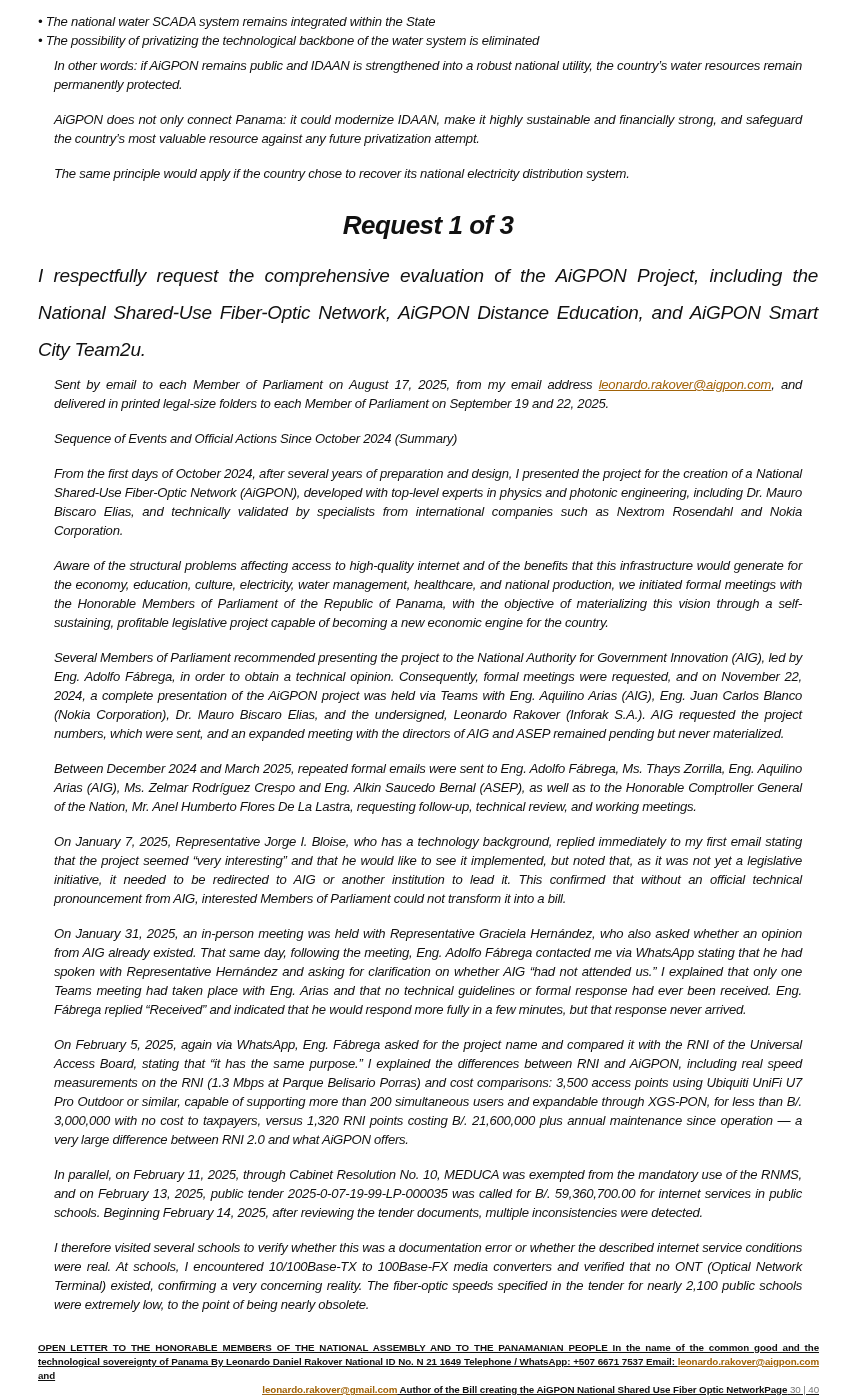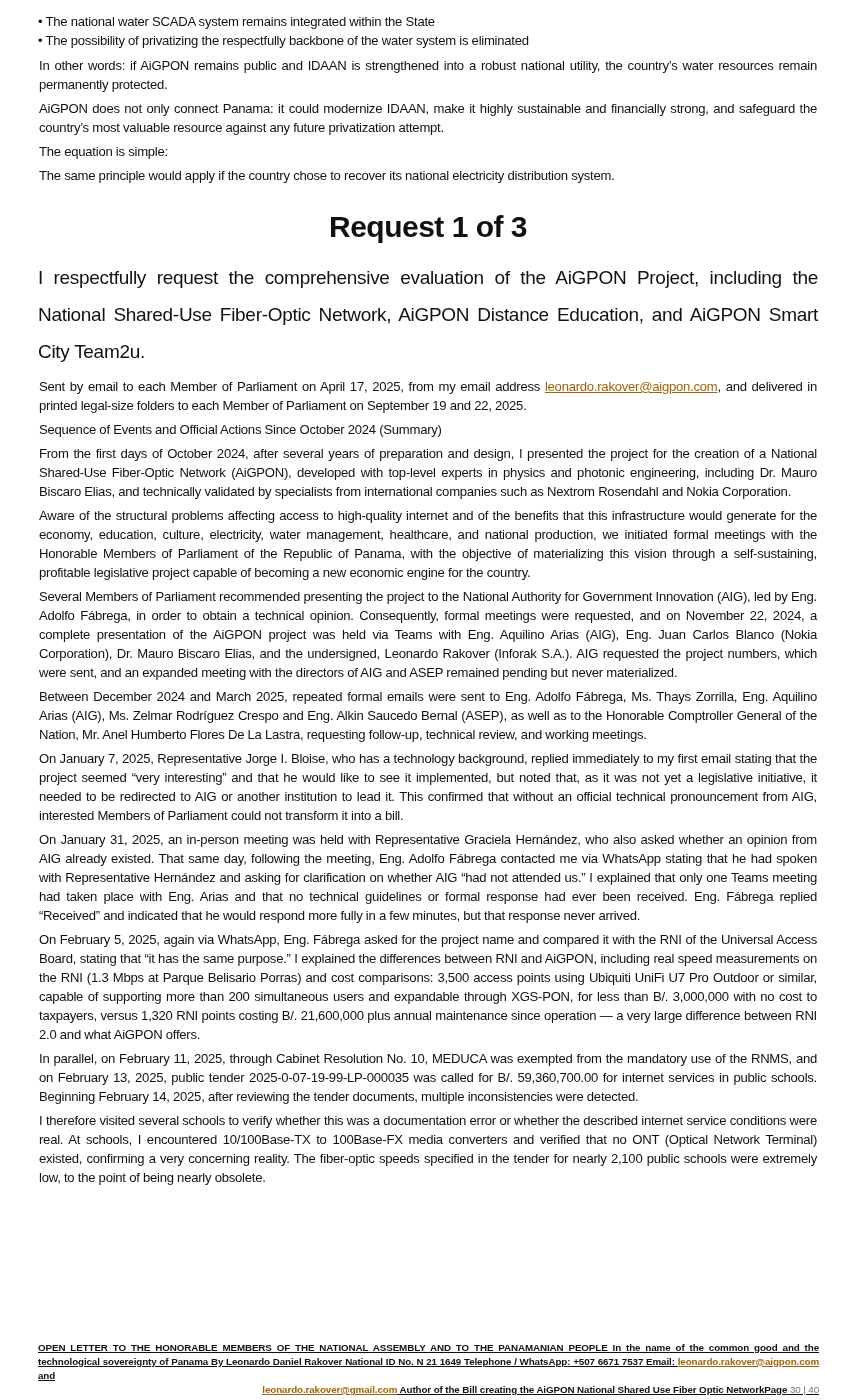--- a/index.html
+++ b/index.html
@@ -8,7 +8,7 @@
     font-family: "Liberation Sans", sans-serif; color: #111;
   }
   .content {
-    position: absolute; left: 38px; top: 12px; width: 780px;
+    position: absolute; left: 38px; top: 12px; width: 780px; font-style: italic;
   }
   .bullet, .p {
     font-size: 13.1px; line-height: 19px; margin: 1px; text-align: justify;

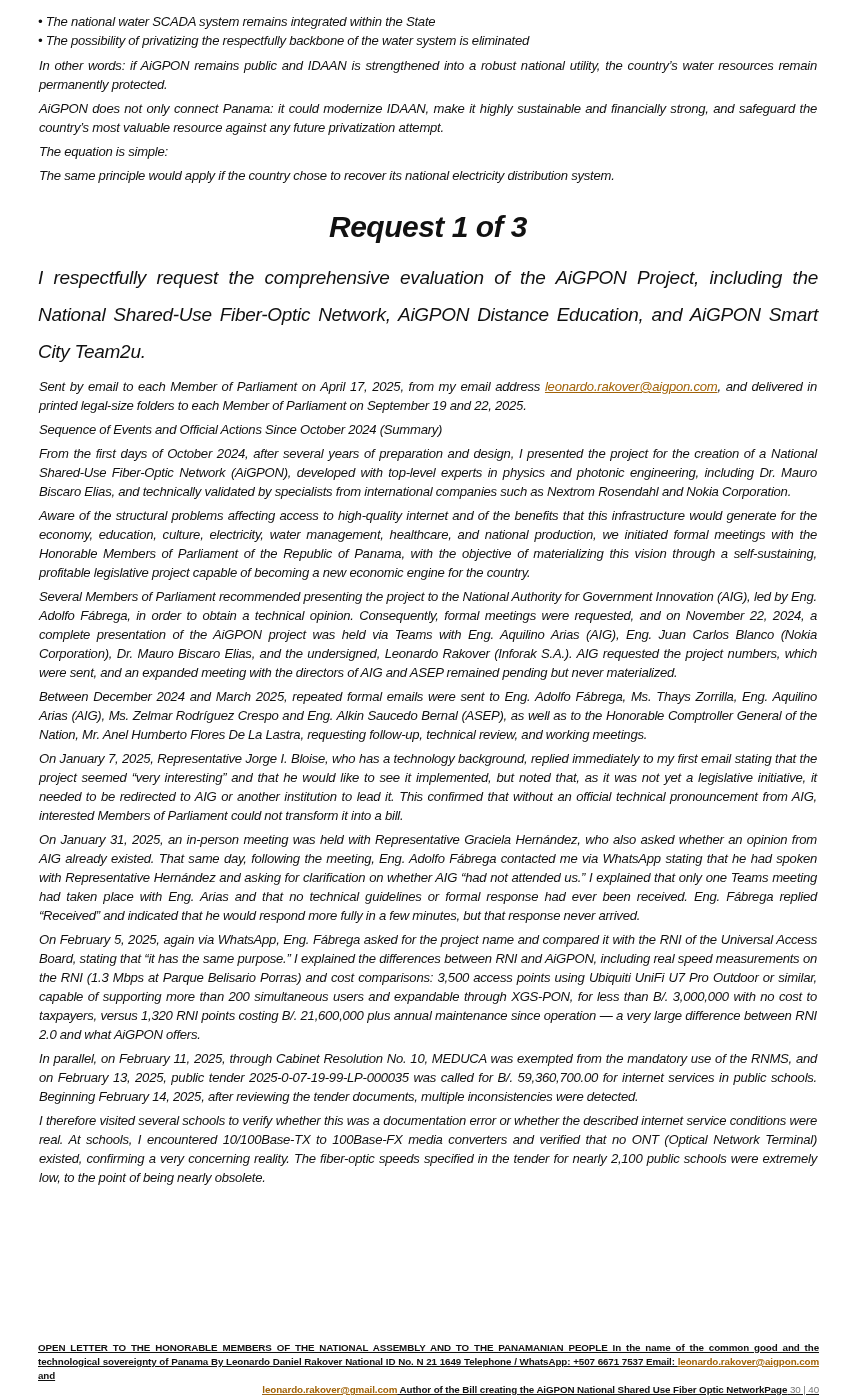--- a/index.html
+++ b/index.html
@@ -41,7 +41,7 @@
 
 <div class="content">
   <p class="bullet">• The national water SCADA system remains integrated within the State</p>
-  <p class="bullet">• The possibility of privatizing the respectfully backbone of the water system is eliminated</p>
+  <p class="bullet">• The possibility of privatizing the technological backbone of the water system is eliminated</p>
 
   <p class="p gap-after-bullets">In other words: if AiGPON remains public and IDAAN is strengthened into a robust national utility, the country’s water resources remain permanently protected.</p>
   <p class="p">AiGPON does not only connect Panama: it could modernize IDAAN, make it highly sustainable and financially strong, and safeguard the country’s most valuable resource against any future privatization attempt.</p>

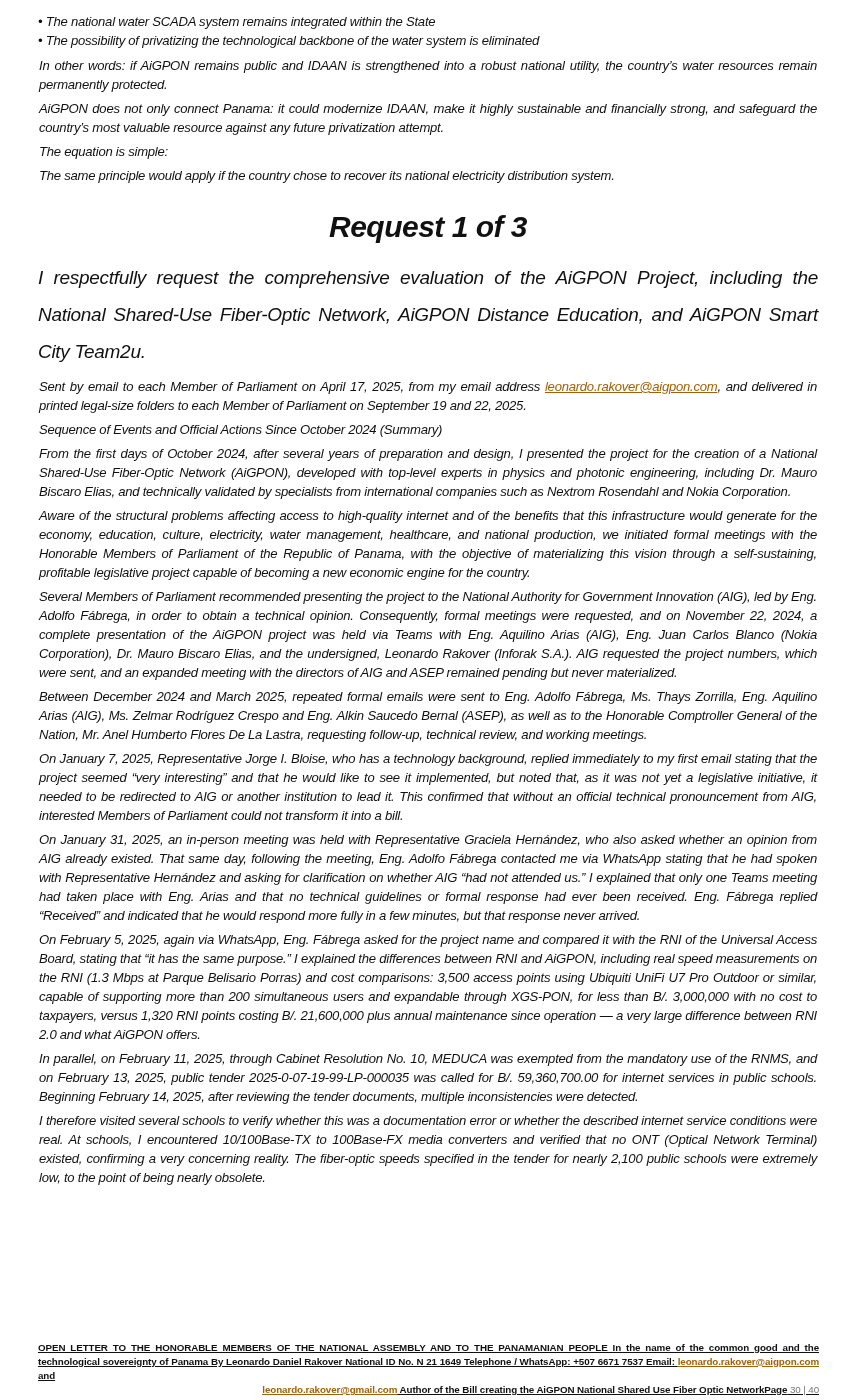--- a/index.html
+++ b/index.html
@@ -11,7 +11,7 @@
     position: absolute; left: 38px; top: 12px; width: 780px; font-style: italic;
   }
   .bullet, .p {
-    font-size: 13.1px; line-height: 19px; margin: 1px; text-align: justify;
+    font-size: 13.1px; line-height: 19px; margin: 16px; text-align: justify;
     letter-spacing: -0.25px;
   }
   .bullet { margin: 0; }

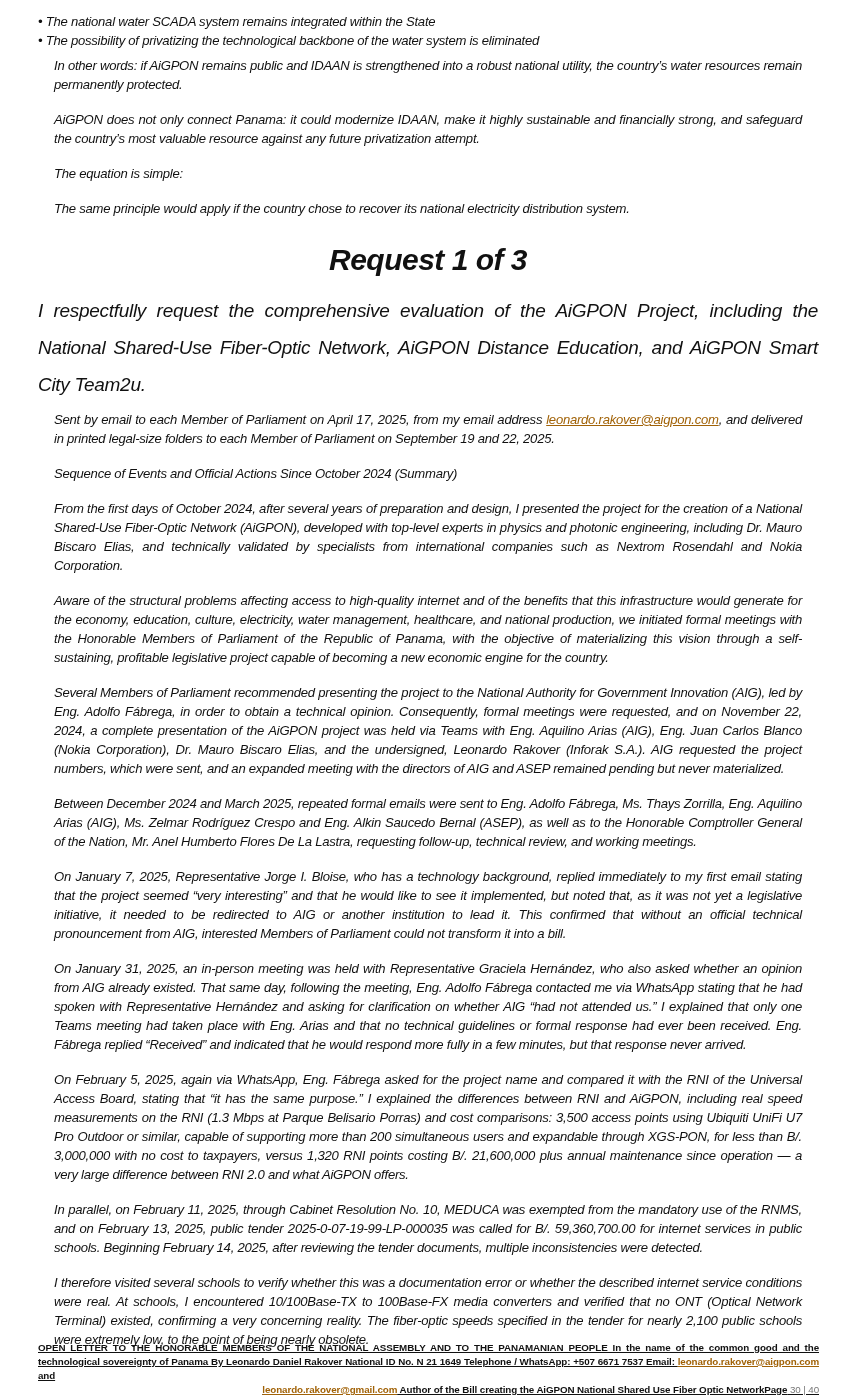--- a/index.html
+++ b/index.html
@@ -45,7 +45,6 @@
 
   <p class="p gap-after-bullets">In other words: if AiGPON remains public and IDAAN is strengthened into a robust national utility, the country’s water resources remain permanently protected.</p>
   <p class="p">AiGPON does not only connect Panama: it could modernize IDAAN, make it highly sustainable and financially strong, and safeguard the country’s most valuable resource against any future privatization attempt.</p>
-  <p class="p">The equation is simple:</p>
   <p class="p">The same principle would apply if the country chose to recover its national electricity distribution system.</p>
 
   <h1 class="heading">Request 1 of 3</h1>

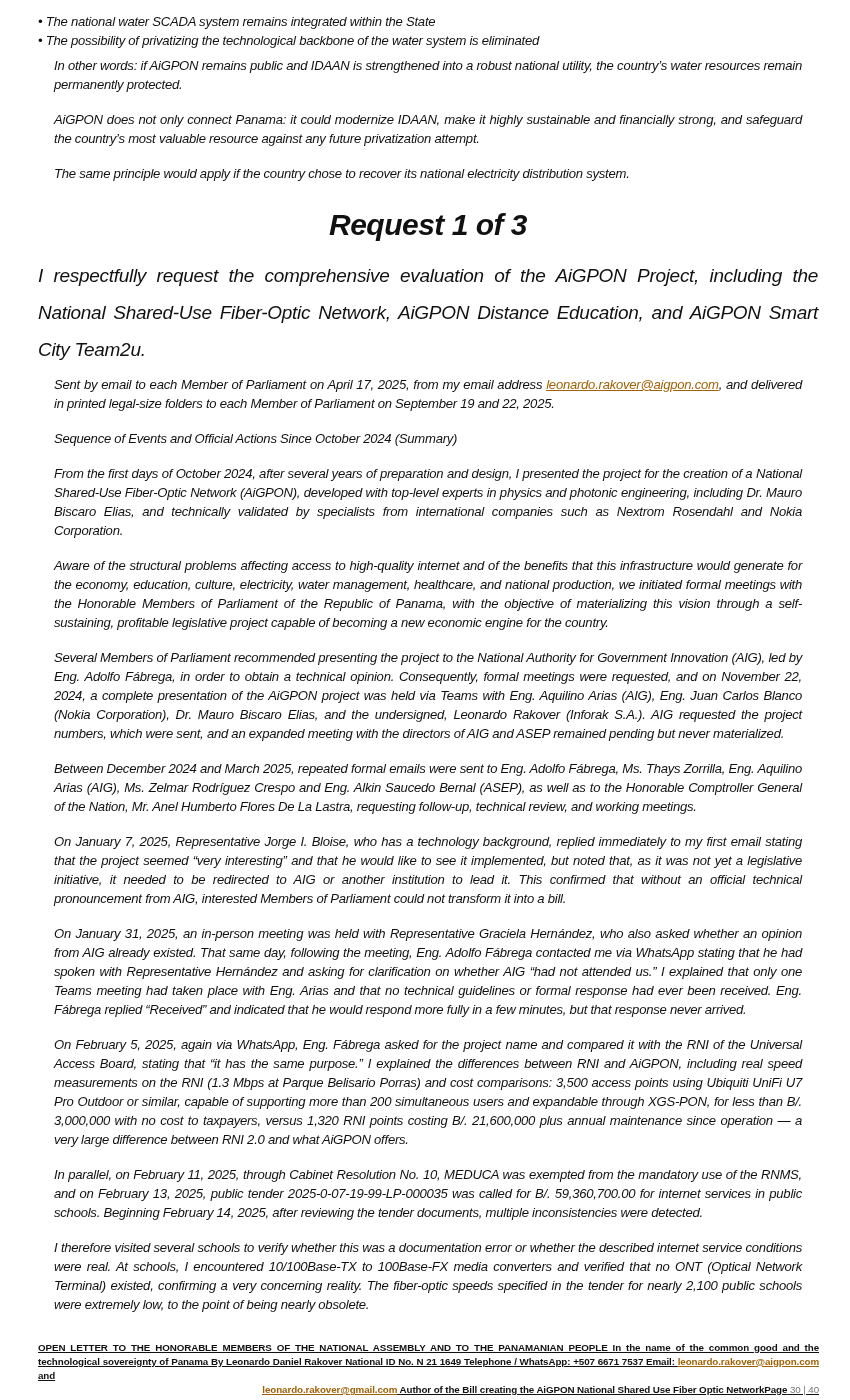--- a/index.html
+++ b/index.html
@@ -19,7 +19,7 @@
   .p.tight { margin-top: 0; }
   .p.gap-after-bullets { margin-top: 6px; }
   .heading {
-    text-align: center; font-weight: bold; font-size: 30px; line-height: 36px;
+    text-align: center; font-weight: bold; font-size: 26px; line-height: 36px;
     margin: 24px 0 14px; letter-spacing: -0.5px;
   }
   .request {

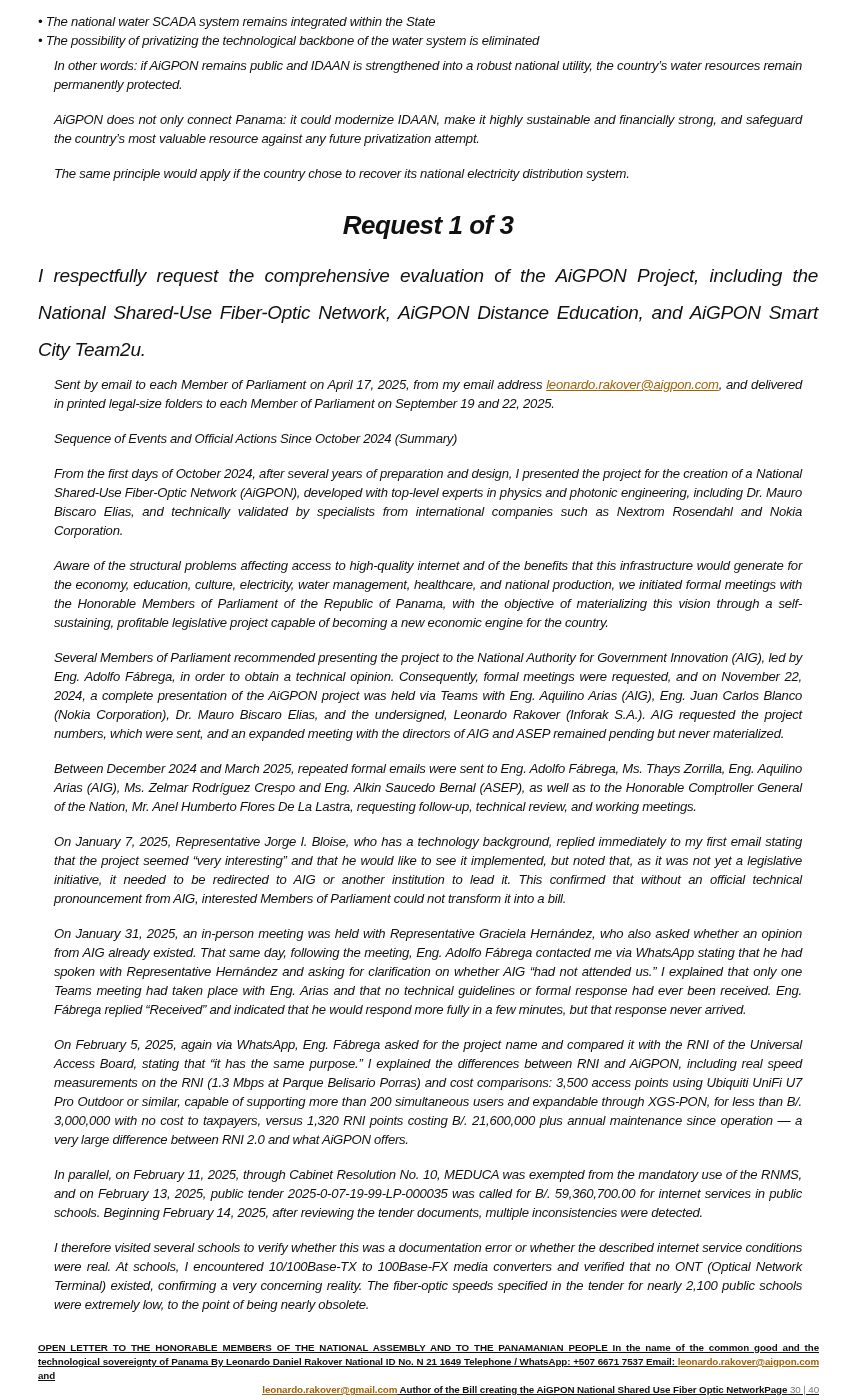--- a/index.html
+++ b/index.html
@@ -51,7 +51,7 @@
 
   <p class="request">I respectfully request the comprehensive evaluation of the AiGPON Project, including the National Shared-Use Fiber-Optic Network, AiGPON Distance Education, and AiGPON Smart City Team2u.</p>
 
-  <p class="p"><span>Sent by email to each Member of Parliament on April 17, 2025, from my email address </span><a class="link" href="#">leonardo.rakover@aigpon.com</a><span>, and delivered in printed legal-size folders to each Member of Parliament on September 19 and 22, 2025.</span></p>
+  <p class="p"><span>Sent by email to each Member of Parliament on August 17, 2025, from my email address </span><a class="link" href="#">leonardo.rakover@aigpon.com</a><span>, and delivered in printed legal-size folders to each Member of Parliament on September 19 and 22, 2025.</span></p>
 
   <p class="p">Sequence of Events and Official Actions Since October 2024 (Summary)</p>
 

